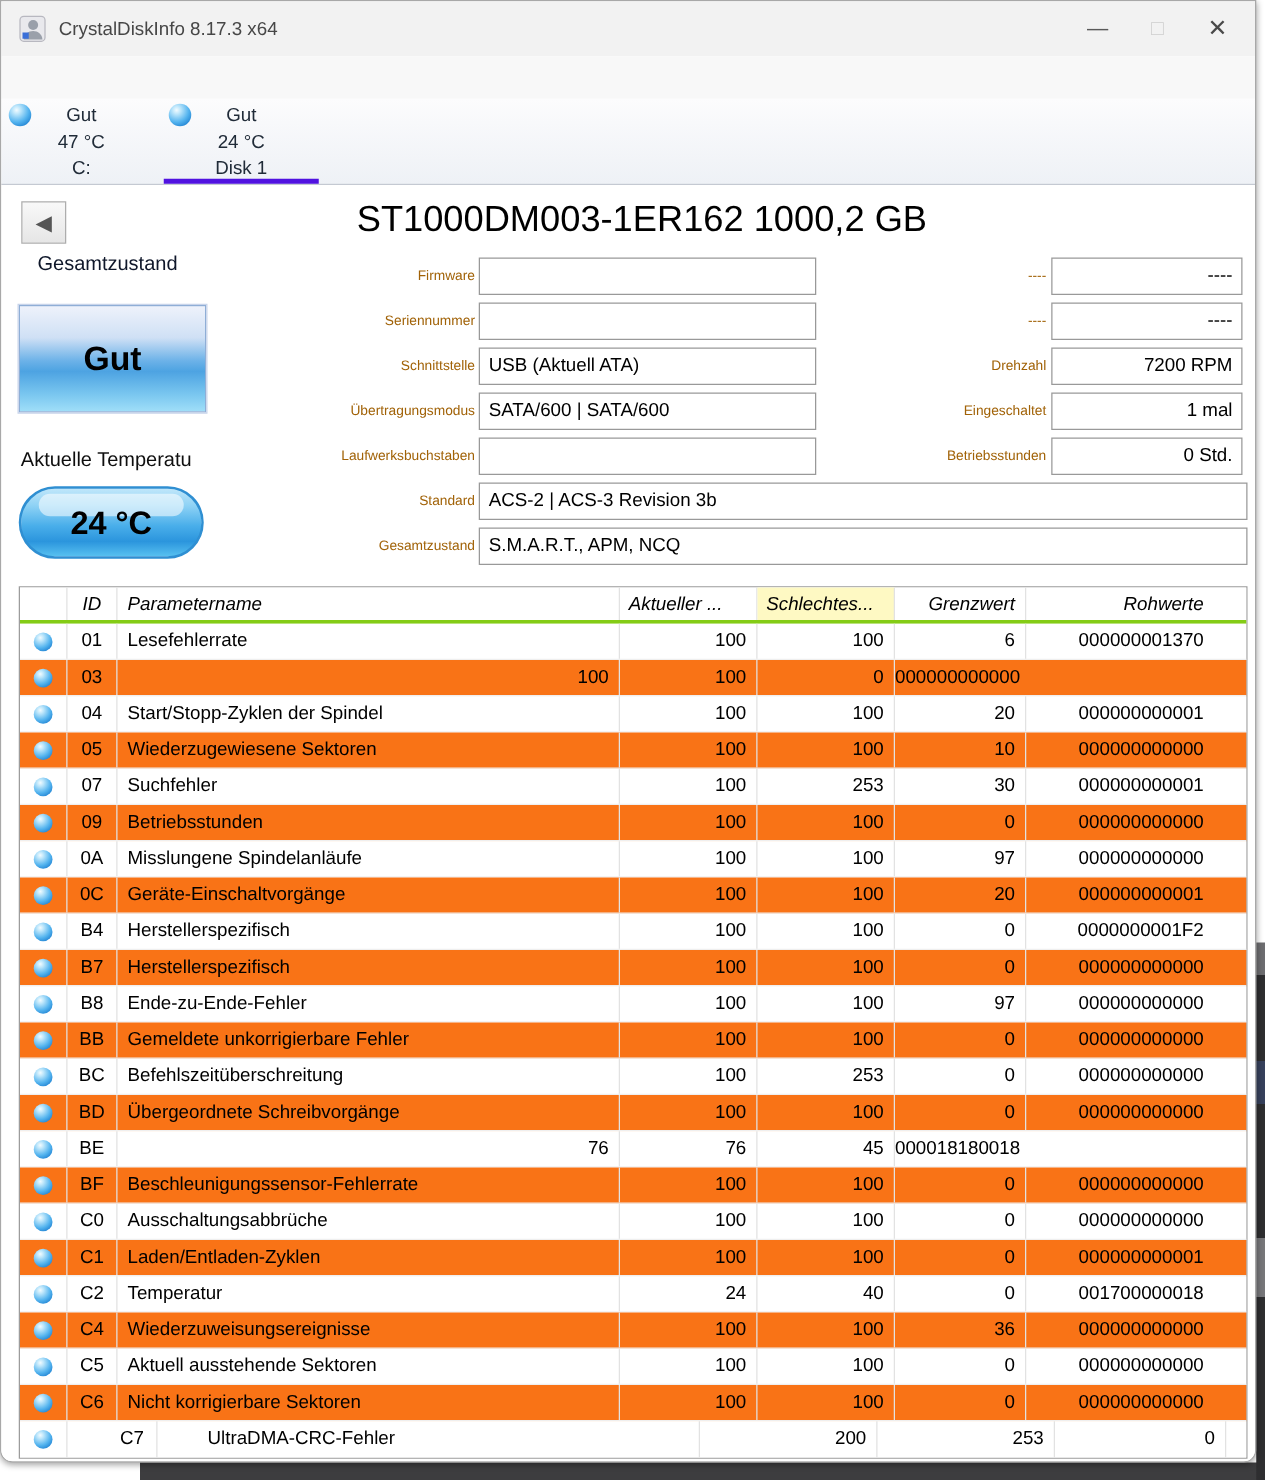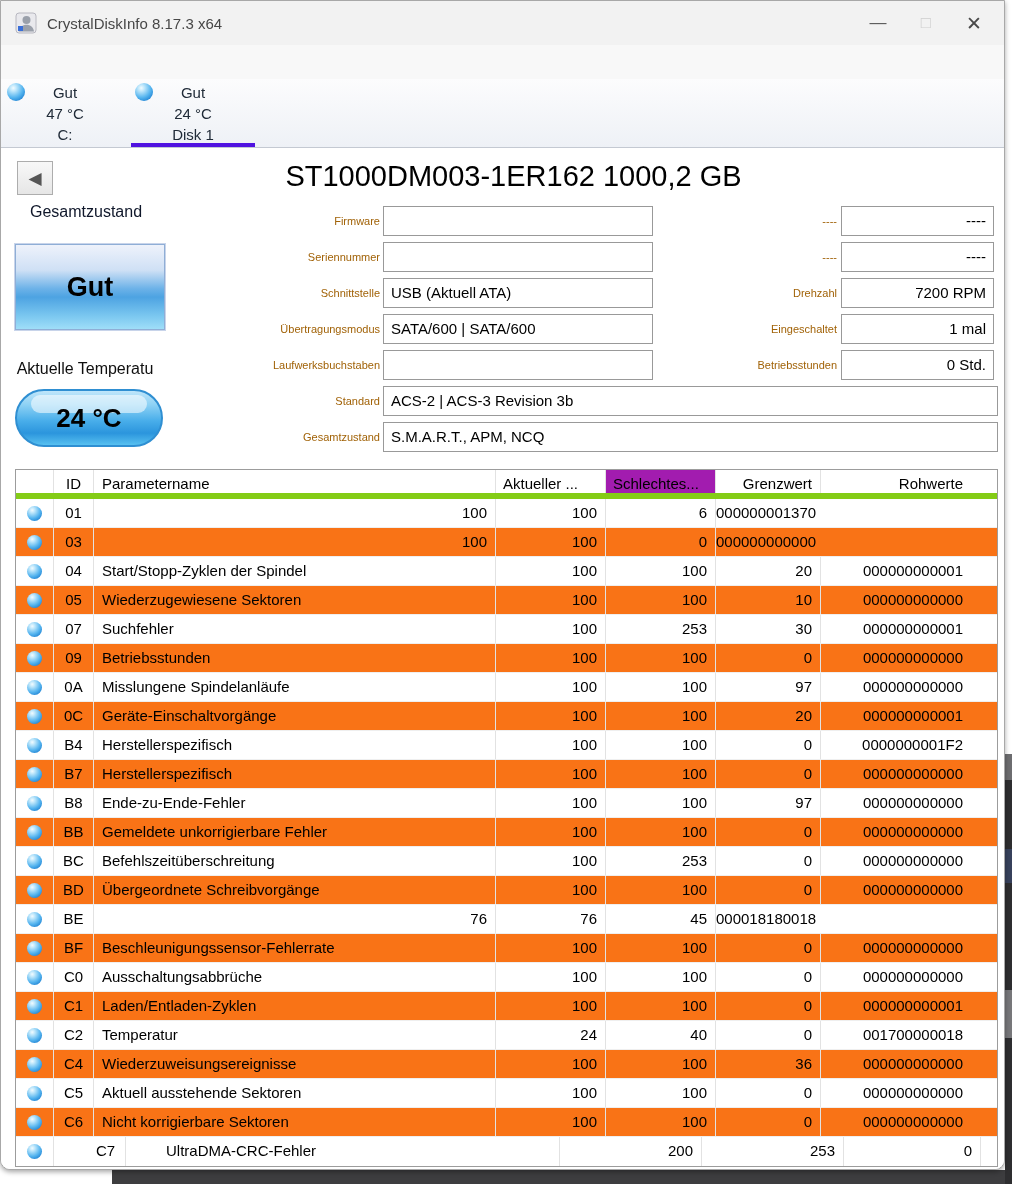--- a/index.html
+++ b/index.html
@@ -83,7 +83,7 @@
     height:29px; align-items:stretch; border-bottom:1px solid #efefef; background:#fff; }
   .t-row:last-child { border-bottom:none;gap:32px; }
   .t-row.alt { background:#f97316; }
-  .t-row.header { background:#fff; border-bottom:6px solid #84cc16; }
+  .t-row.header { background:#fff; border-bottom:3px solid #84cc16;font-style:italic; }
   .t-cell { border-right:1px solid #e2e2e2; font-size:15px; color:#000; line-height:28px;
     overflow:hidden; white-space:nowrap; }
   .t-cell:last-child { border-right:none; }

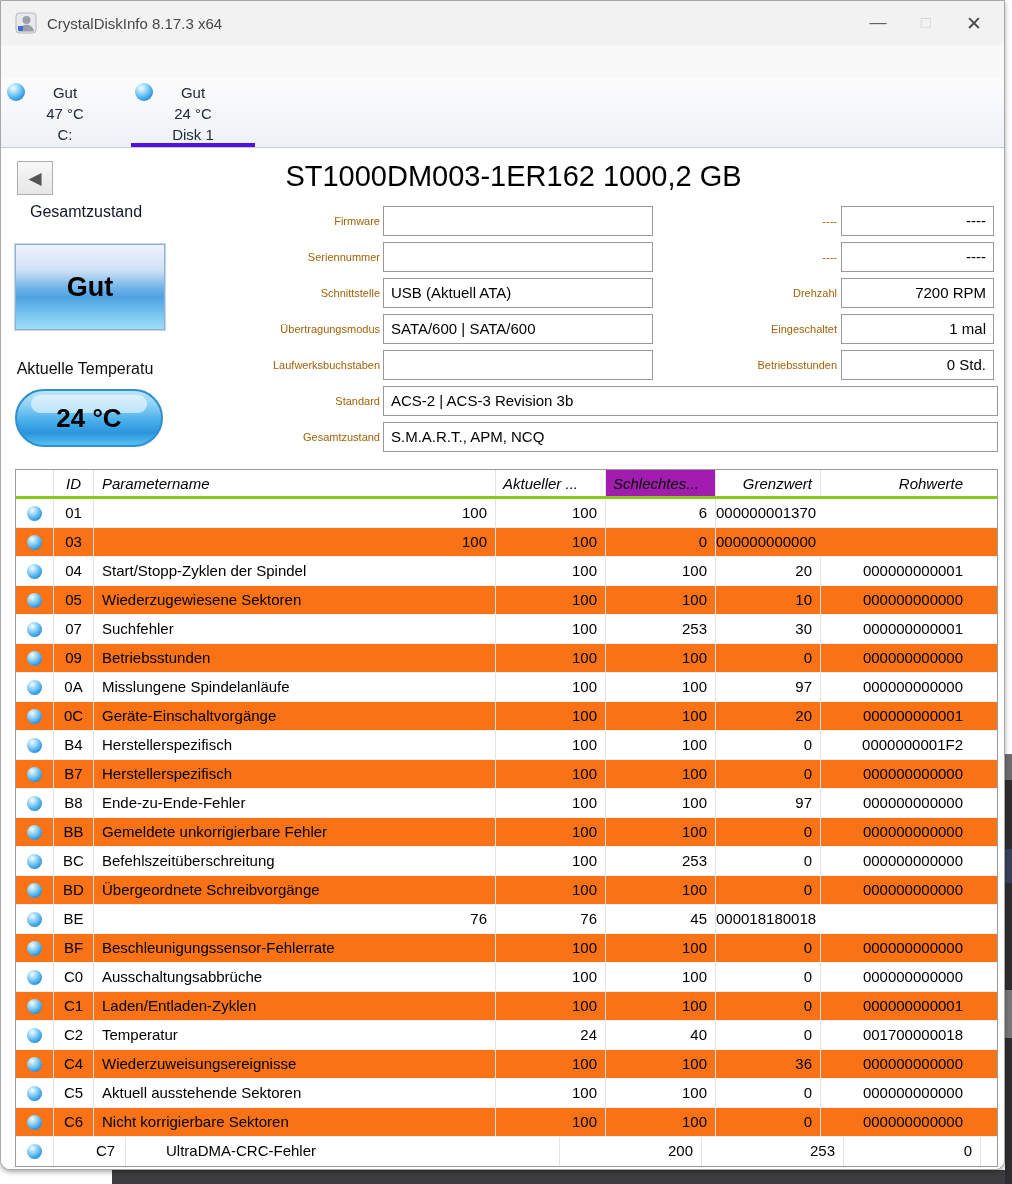--- a/index.html
+++ b/index.html
@@ -92,7 +92,7 @@
   .c-num { text-align:right; padding-right:8px; }
   .c-raw { text-align:right; padding-right:34px; }
   .c-hdr-trunc { text-align:left; padding-left:7px; }
-  .hdr-worst { background:#a21caf; }
+  .hdr-worst { background:#fef9c3; }
   .c-status { display:flex; align-items:center; justify-content:center; }
   .row-orb { width:15px; height:15px; border-radius:50%;
     background:radial-gradient(circle at 35% 28%, #f2fbff 0%, #bfe7fb 18%, #54b4ef 55%, #1d7fd0 85%, #1668ac 100%); }

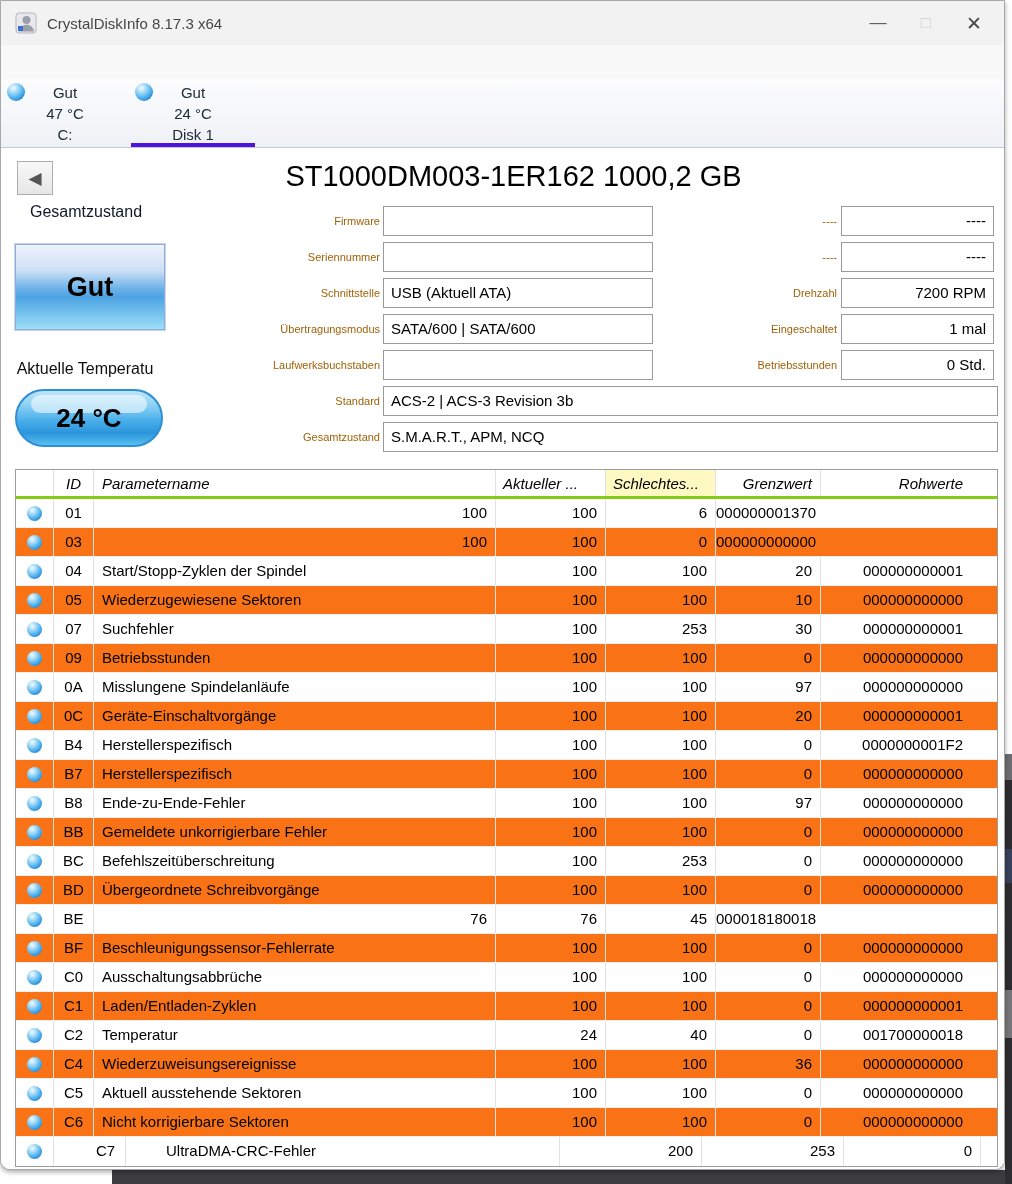--- a/index.html
+++ b/index.html
@@ -242,6 +242,7 @@
                 <span class="row-orb"></span>
               </div>
               <div class="t-cell c-id">01</div>
+              <div class="t-cell c-name">Lesefehlerrate</div>
               <div class="t-cell c-num">100</div>
               <div class="t-cell c-num">100</div>
               <div class="t-cell c-num">6</div>

